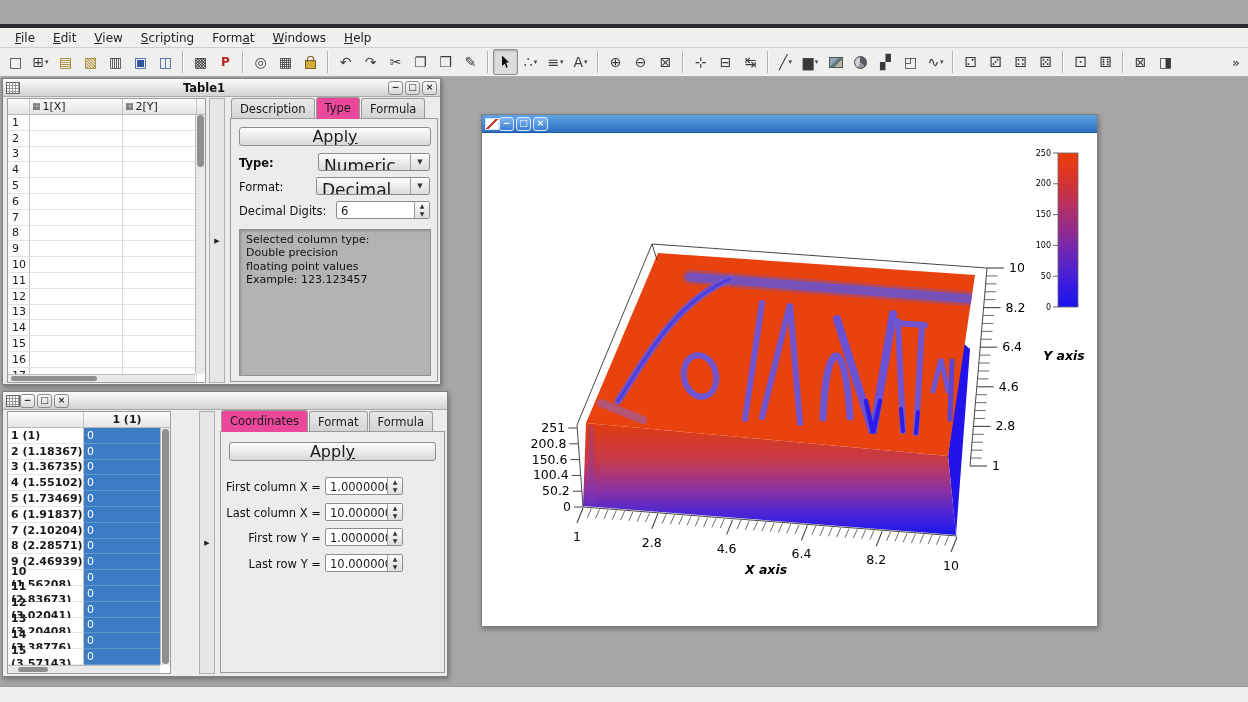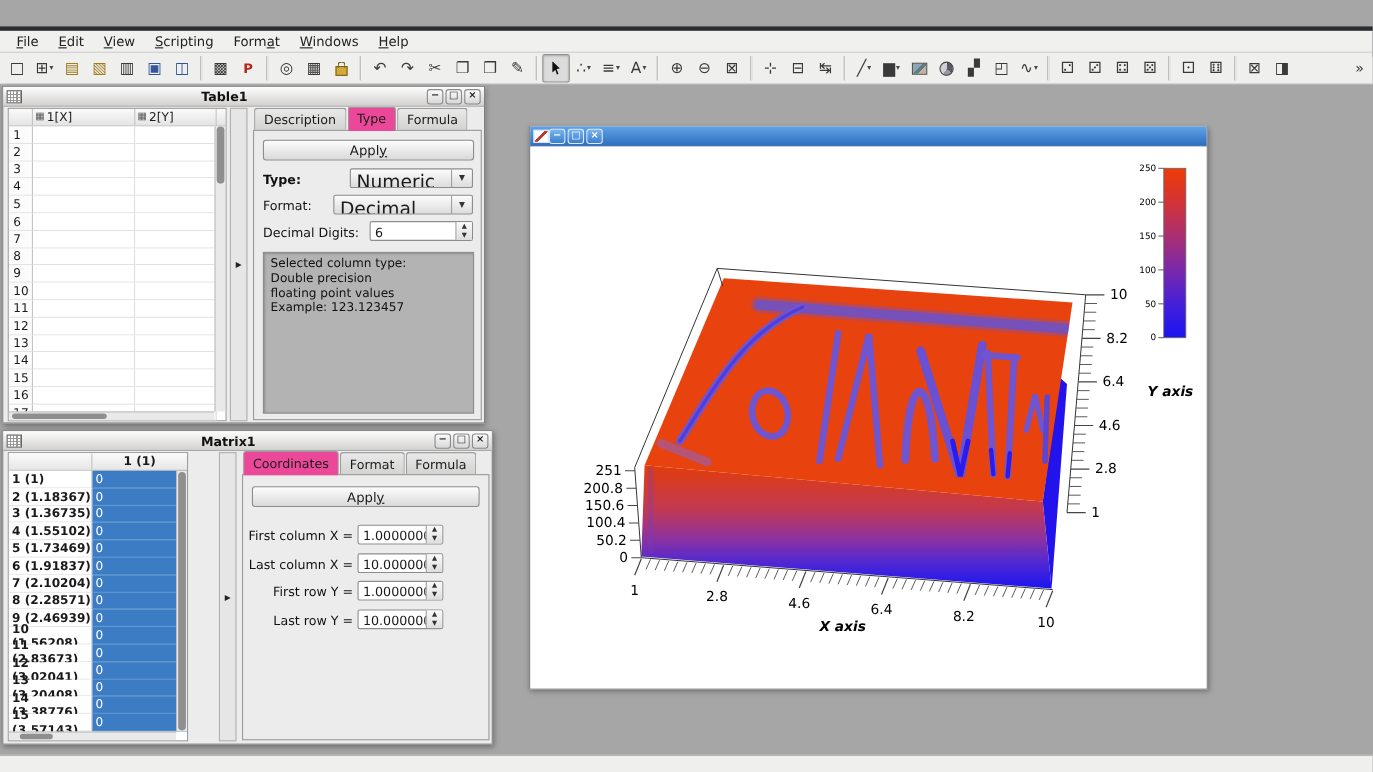--- a/index.html
+++ b/index.html
@@ -63,7 +63,7 @@
   .tab{padding:3px 8px 3px 8px;border:1px solid #9a9a9a;border-bottom:none;border-radius:3px 3px 0 0;background:linear-gradient(#e9e9e9,#d2d2d0);margin-right:1px;font-size:11.5px;position:relative;}
   .tab.active{background:#ec4899;z-index:2;padding-bottom:4px;}
   .tab-frame{position:absolute;left:1px;right:1px;top:20px;bottom:1px;border:1px solid #9a9a9a;background:#ececec;box-sizing:border-box;}
-  .btn{position:absolute;height:19px;border:1px solid #8d8d8d;border-radius:3px;background:linear-gradient(#fdfdfd,#d9d9d9);font-size:12px;display:flex;align-items:center;justify-content:center;box-sizing:border-box;text-align:center;}
+  .btn{position:absolute;height:19px;border:1px solid #8d8d8d;border-radius:3px;background:linear-gradient(#fdfdfd,#d9d9d9);font-size:16px;display:flex;align-items:center;justify-content:center;box-sizing:border-box;text-align:center;}
   .frm-label{position:absolute;font-size:11.5px;color:#111;white-space:nowrap;}
   .combo{position:absolute;height:18px;border:1px solid #8d8d8d;border-radius:2px;background:linear-gradient(#fcfcfc,#dcdcdc);display:flex;box-sizing:border-box;}
   .combo .val{flex:1;font-size:17px;padding:2px 0 0 5px;overflow:hidden;white-space:nowrap;}

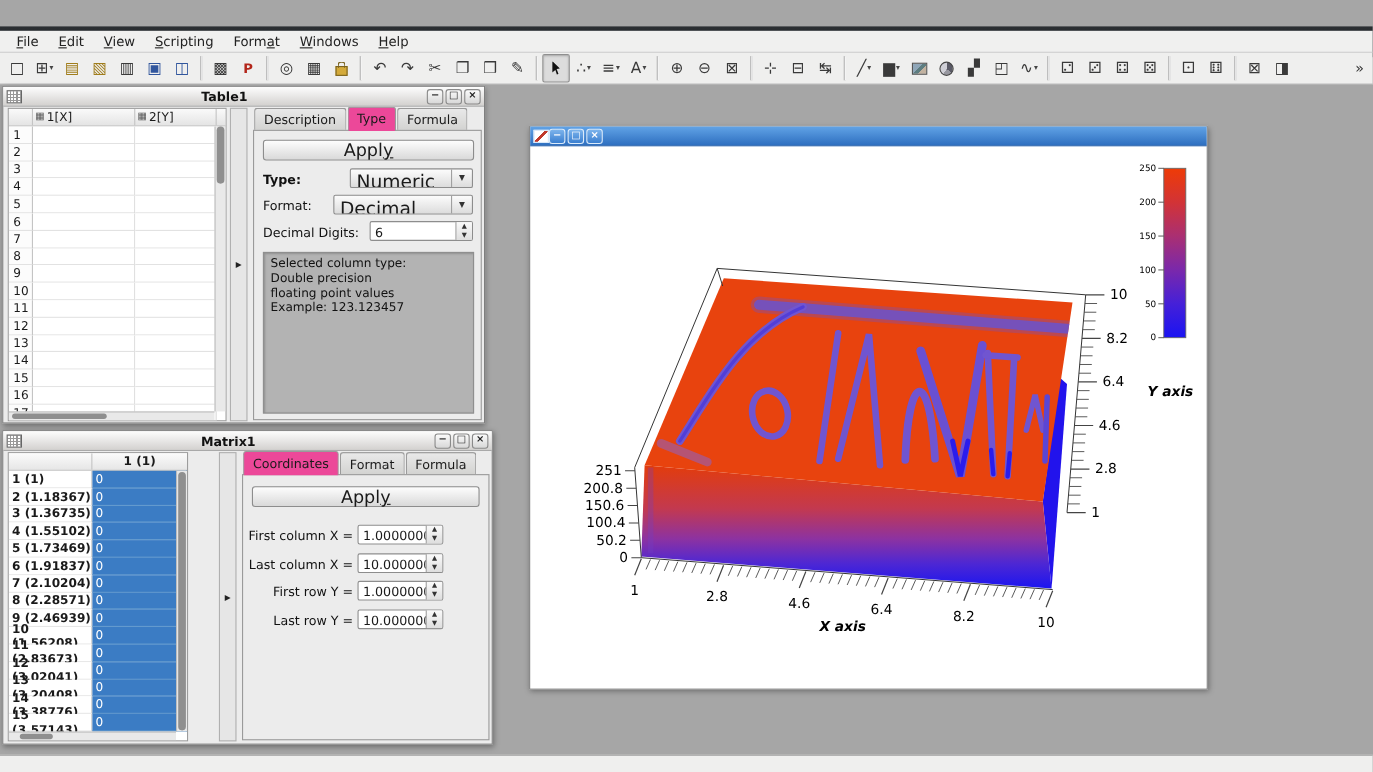--- a/index.html
+++ b/index.html
@@ -376,7 +376,7 @@
             <span class="arr">▼</span>
           </div>
           <div class="frm-label" style="left:8px;top:61px;">Format:</div>
-          <div class="combo" style="left:72px;right:7px;top:58px;">
+          <div class="combo" style="left:85px;right:7px;top:58px;">
             <span class="val">Decimal</span>
             <span class="arr">▼</span>
           </div>

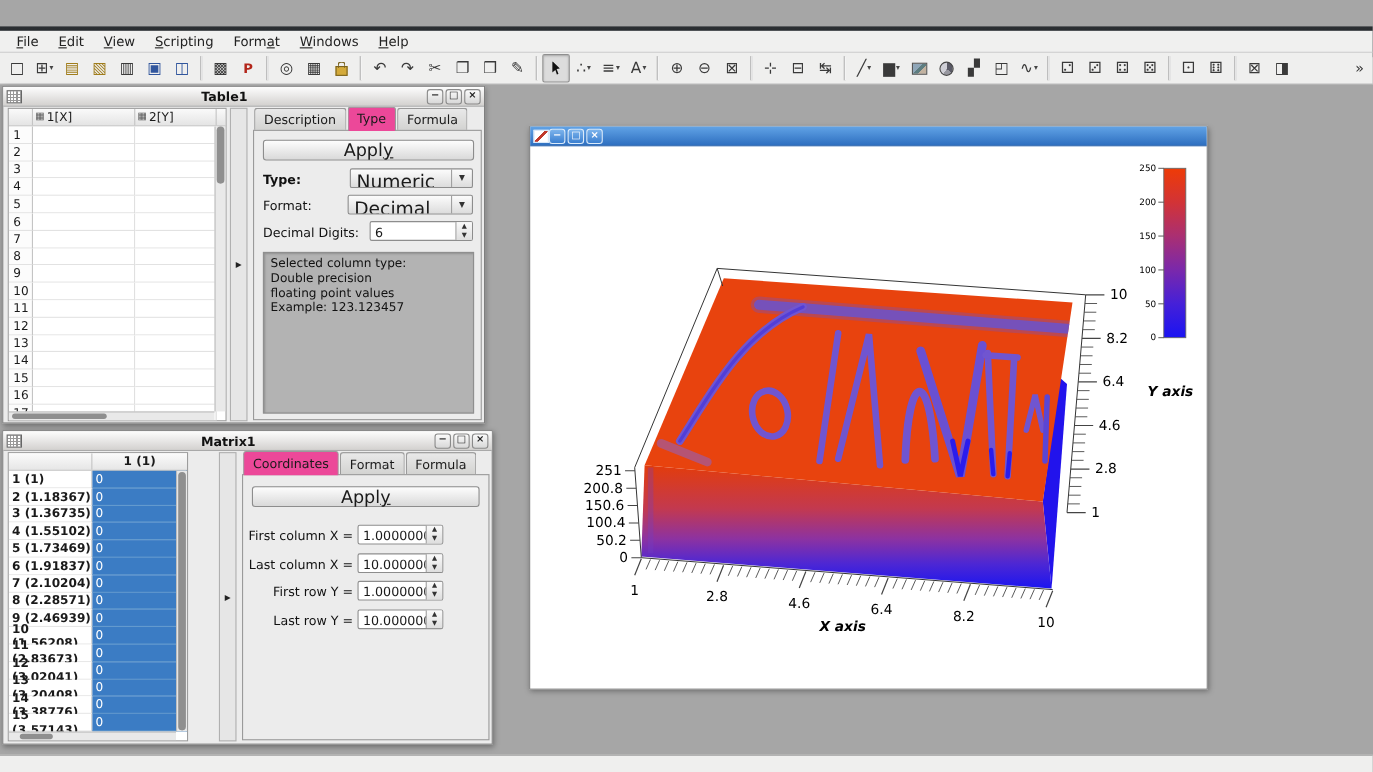--- a/index.html
+++ b/index.html
@@ -401,7 +401,6 @@
     <div class="win matrix-win" style="left:2px;top:314px;width:446px;height:286px;">
       <div class="win-title">
         <span class="win-ico"></span>
-        <span class="t">Matrix1</span>
         <span class="win-btns" id="m1-btns">
             <span class="wbtn">−</span>
             <span class="wbtn">□</span>

